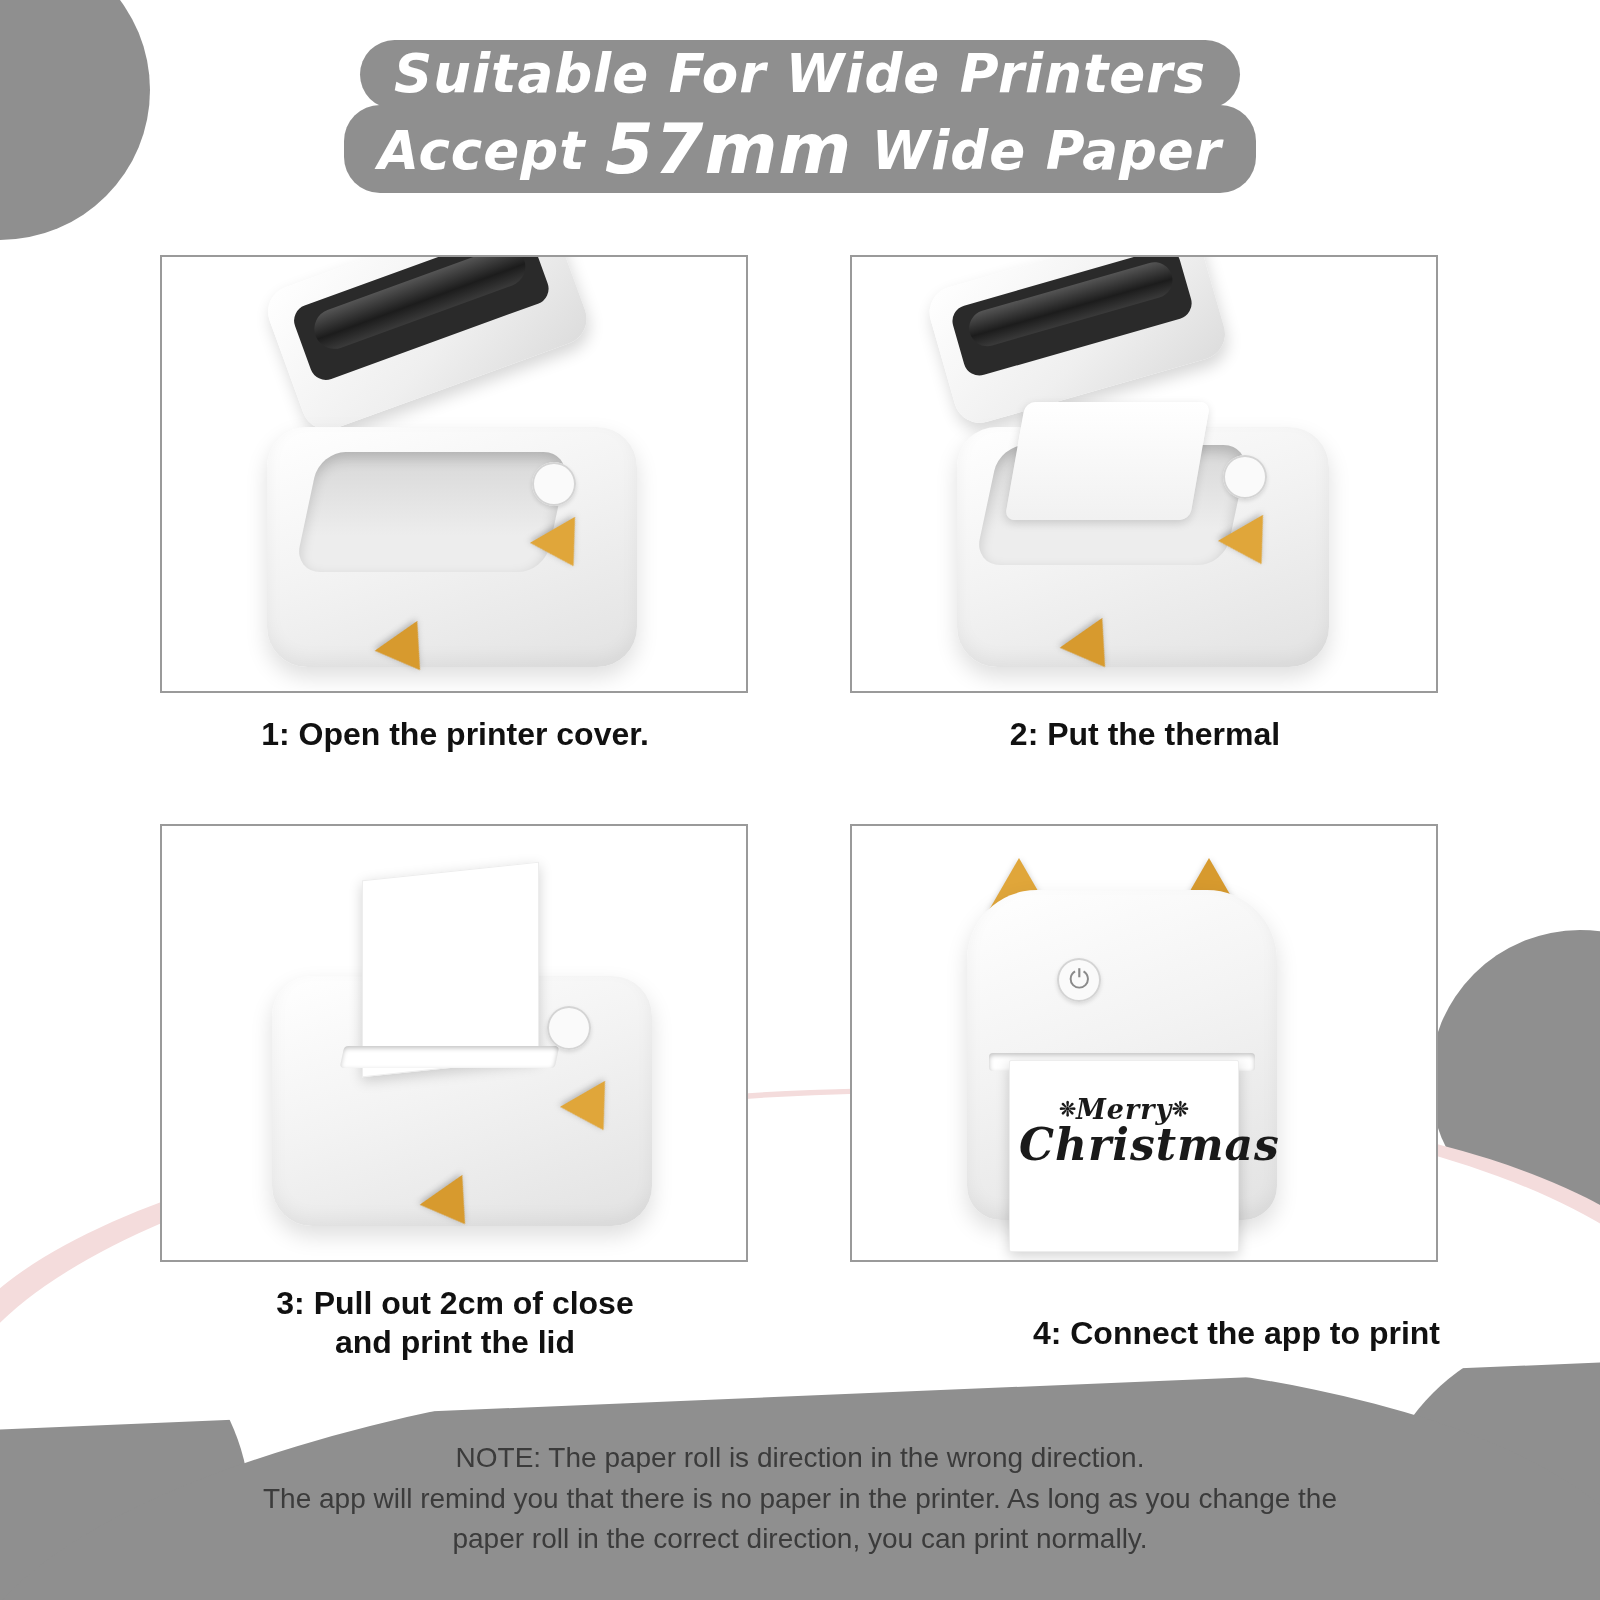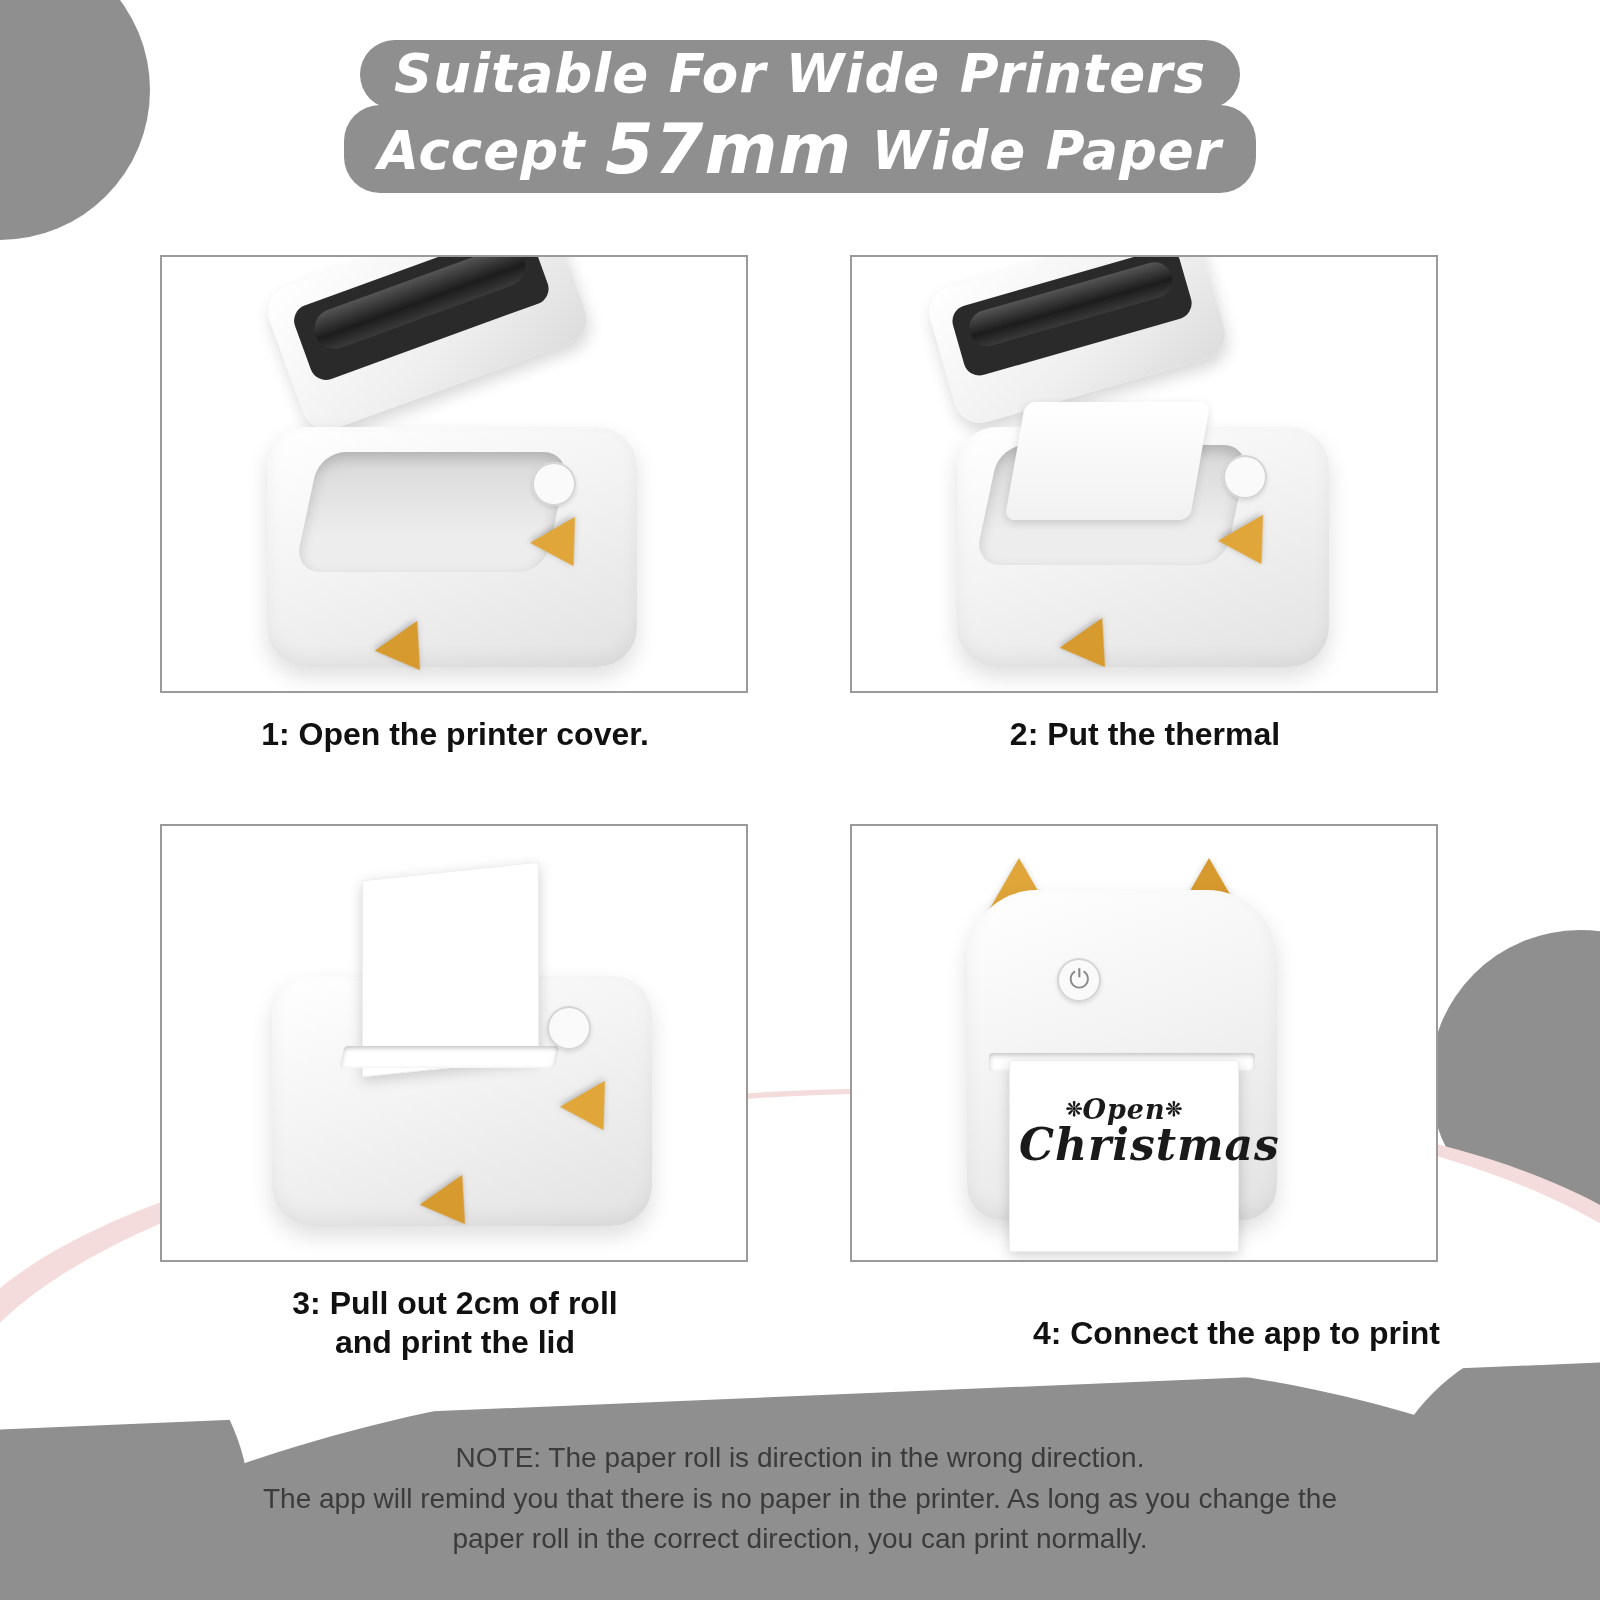--- a/index.html
+++ b/index.html
@@ -374,7 +374,7 @@
             <div class="sheet" style="left:52px; top:212px; width:228px; height:190px; border-radius:2px;"></div>
             <div class="print-label" style="left:62px; top:248px; width:210px;">
               <div>
-                <span class="flake">❊</span><span class="merry">Open</span><span class="flake">❊</span>
+                <span class="flake">❊</span><span class="merry">Merry</span><span class="flake">❊</span>
               </div>
               <div class="xmas">Christmas</div>
             </div>

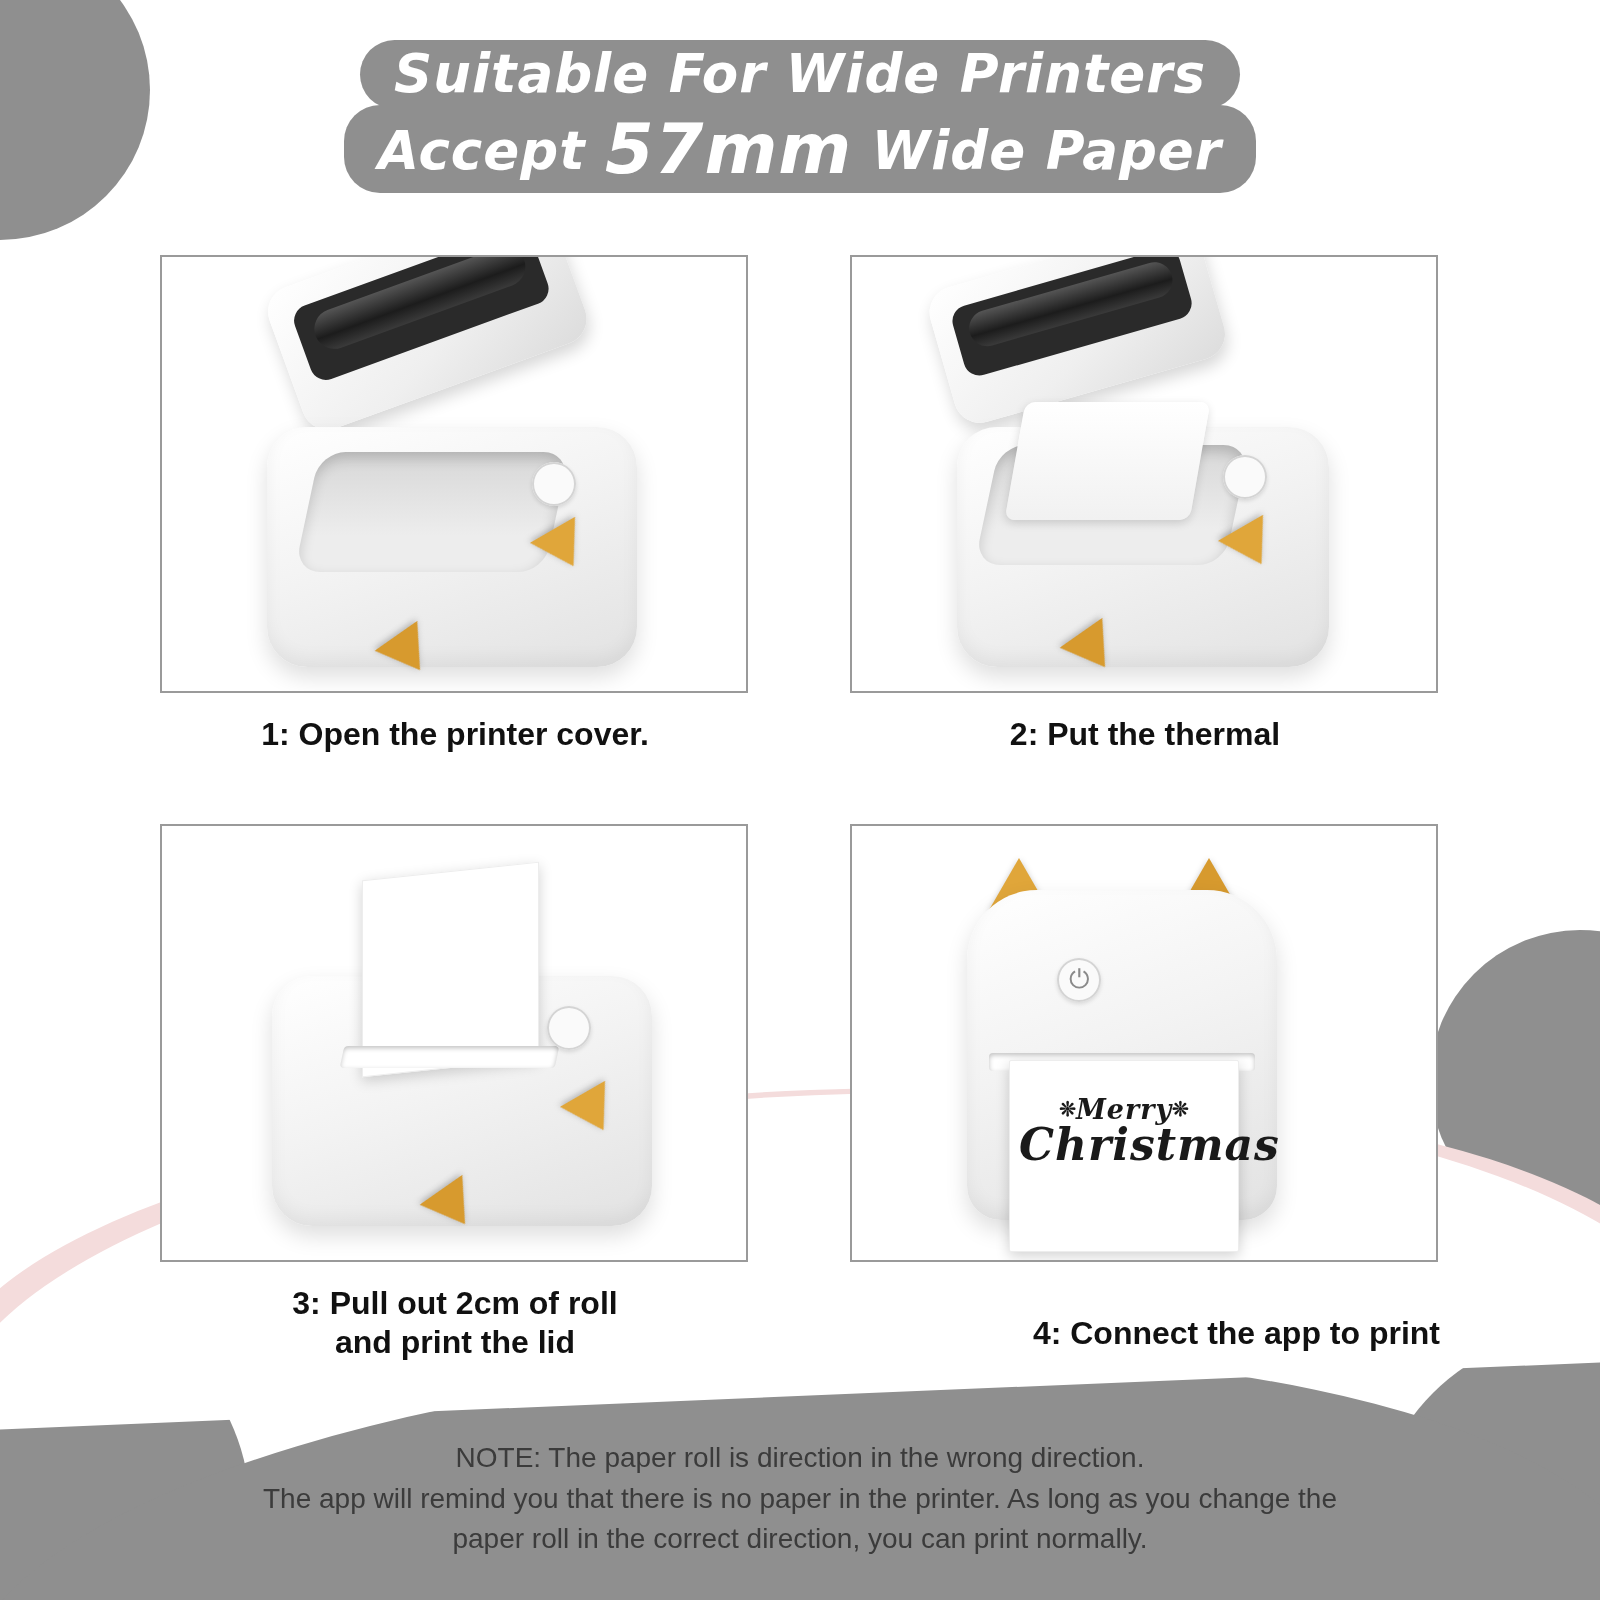--- a/index.html
+++ b/index.html
@@ -357,7 +357,7 @@
           </div>
         </div>
         <div class="caption">
-          <div>3: Pull out 2cm of roll</div>
+          <div>3: Pull out 2cm of close</div>
           <div>and print the lid</div>
         </div>
       </div>

